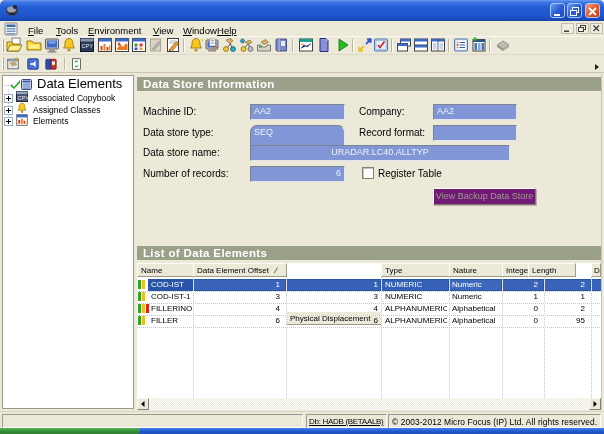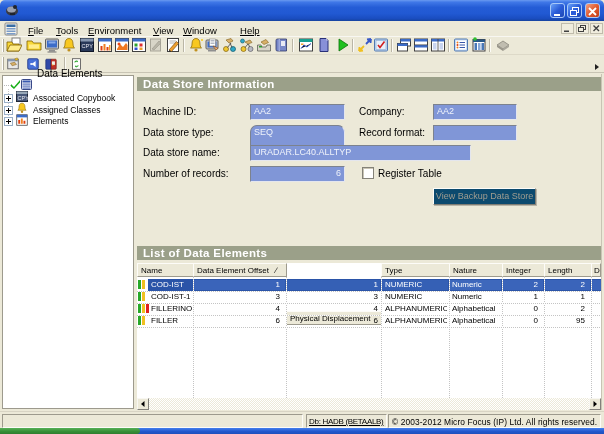--- a/index.html
+++ b/index.html
@@ -105,7 +105,7 @@
   <div class="menuitem" style="left:88px;"><span class="mn">E</span>nvironment</div>
   <div class="menuitem" style="left:153px;"><span class="mn">V</span>iew</div>
   <div class="menuitem" style="left:183px;"><span class="mn">W</span>indow</div>
-  <div class="menuitem" style="left:240px;text-decoration:underline;"><span class="mn">H</span>elp</div>
+  <div class="menuitem" style="left:217px;text-decoration:underline;"><span class="mn">H</span>elp</div>
   <div class="mdibtn" style="left:561px;">
       <svg width="11" height="9">
         <rect x="2" y="6.5" width="5" height="1.5" fill="#404040"></rect>

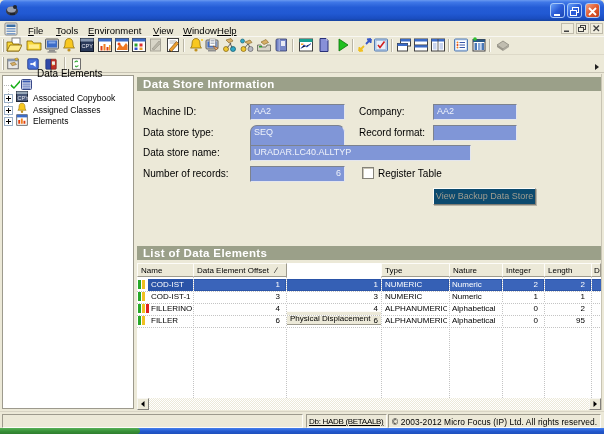--- a/index.html
+++ b/index.html
@@ -337,7 +337,7 @@
       <rect x="1.5" y="6.5" width="8" height="1.2" fill="#6078C0"></rect>
       <rect x="1.5" y="8.5" width="8" height="1.2" fill="#6078C0"></rect>
     </svg>
-  <div class="t" style="left:37px;top:68px;font-size:10px;">Data Elements</div>
+  <div class="t" style="left:37px;top:76px;font-size:13px;">Data Elements</div>
 
   <div class="plus" style="left:4px;top:94px;"></div>
   <svg class="abs" style="left:16px;top:91px;" width="12" height="11" viewBox="0 0 12 11">

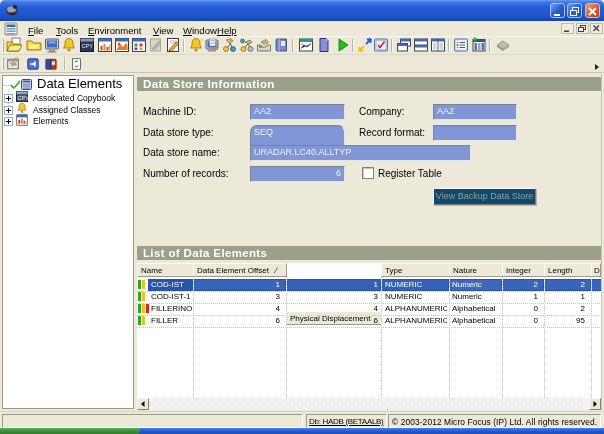--- a/index.html
+++ b/index.html
@@ -378,7 +378,7 @@
 <div class="bluebox" style="left:433px;top:104px;width:84px;height:16px;">AA2</div>
 <div class="bluebox" style="left:250px;top:125px;width:95px;height:32px;border-radius:7px;">SEQ</div>
 <div class="bluebox" style="left:433px;top:125px;width:84px;height:16px;"></div>
-<div class="bluebox" style="left:250px;top:145px;width:221px;height:16px;">URADAR.LC40.ALLTYP</div>
+<div class="bluebox" style="left:250px;top:145px;width:260px;height:16px;text-align:center;">URADAR.LC40.ALLTYP</div>
 <div class="bluebox" style="left:250px;top:166px;width:95px;height:16px;text-align:right;">6</div>
 
 <div id="chk"></div>

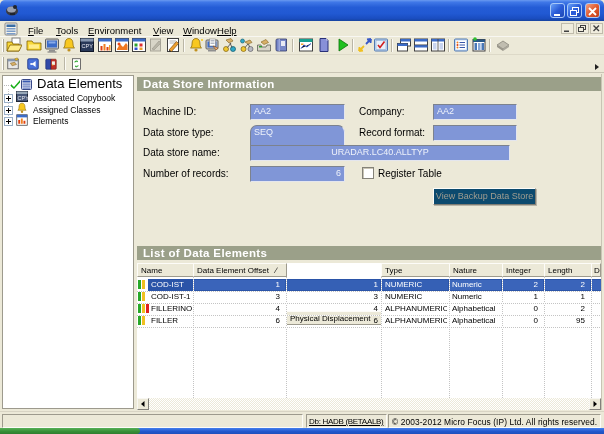--- a/index.html
+++ b/index.html
@@ -41,7 +41,7 @@
 .flabel { position:absolute; font-size:10px; color:#000; white-space:nowrap; }
 .bluebox { position:absolute; background:#8096D7; border:1px solid; border-color:#7C828E #E4E6EE #E4E6EE #7C828E; color:#EEF2FA; font-size:9px; line-height:13px; padding:0 3px; white-space:nowrap; overflow:hidden; }
 #chk { position:absolute; left:362px; top:167px; width:12px; height:12px; background:#fff; border:1px solid #848278; box-shadow:inset 1px 1px 0 #C8C4B4; }
-#backupbtn { position:absolute; left:433px; top:188px; width:103px; height:17px; background:#0c4a6e; border:1px solid; border-color:#FDFCF8 #7f7d74 #7f7d74 #FDFCF8; box-shadow:1px 1px 0 #B8B5A8; color:#A09D90; font-size:9px; text-align:center; line-height:15px; white-space:nowrap; }
+#backupbtn { position:absolute; left:433px; top:188px; width:103px; height:17px; background:#701a75; border:1px solid; border-color:#FDFCF8 #7f7d74 #7f7d74 #FDFCF8; box-shadow:1px 1px 0 #B8B5A8; color:#A09D90; font-size:9px; text-align:center; line-height:15px; white-space:nowrap; }
 
 
 #tablearea { position:absolute; left:137px; top:263px; width:464px; height:135px; background:#fff; }

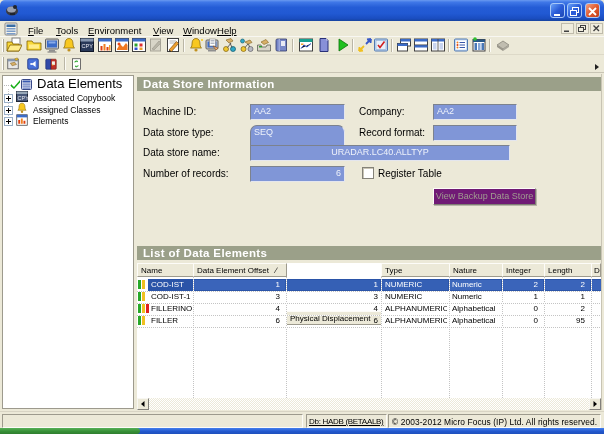--- a/index.html
+++ b/index.html
@@ -404,7 +404,7 @@
   <div class="th" style="left:381px;width:69px;">Type</div>
   <div class="th" style="left:449px;width:54px;">Nature</div>
   <div class="th" style="left:502px;width:43px;">Integer</div>
-  <div class="th" style="left:544px;width:48px;">Length</div>
+  <div class="th" style="left:528px;width:48px;">Length</div>
   <div class="th" style="left:591px;width:10px;padding-left:2px;">Dec</div>
 
   <div class="gv" style="left:193px;"></div>

